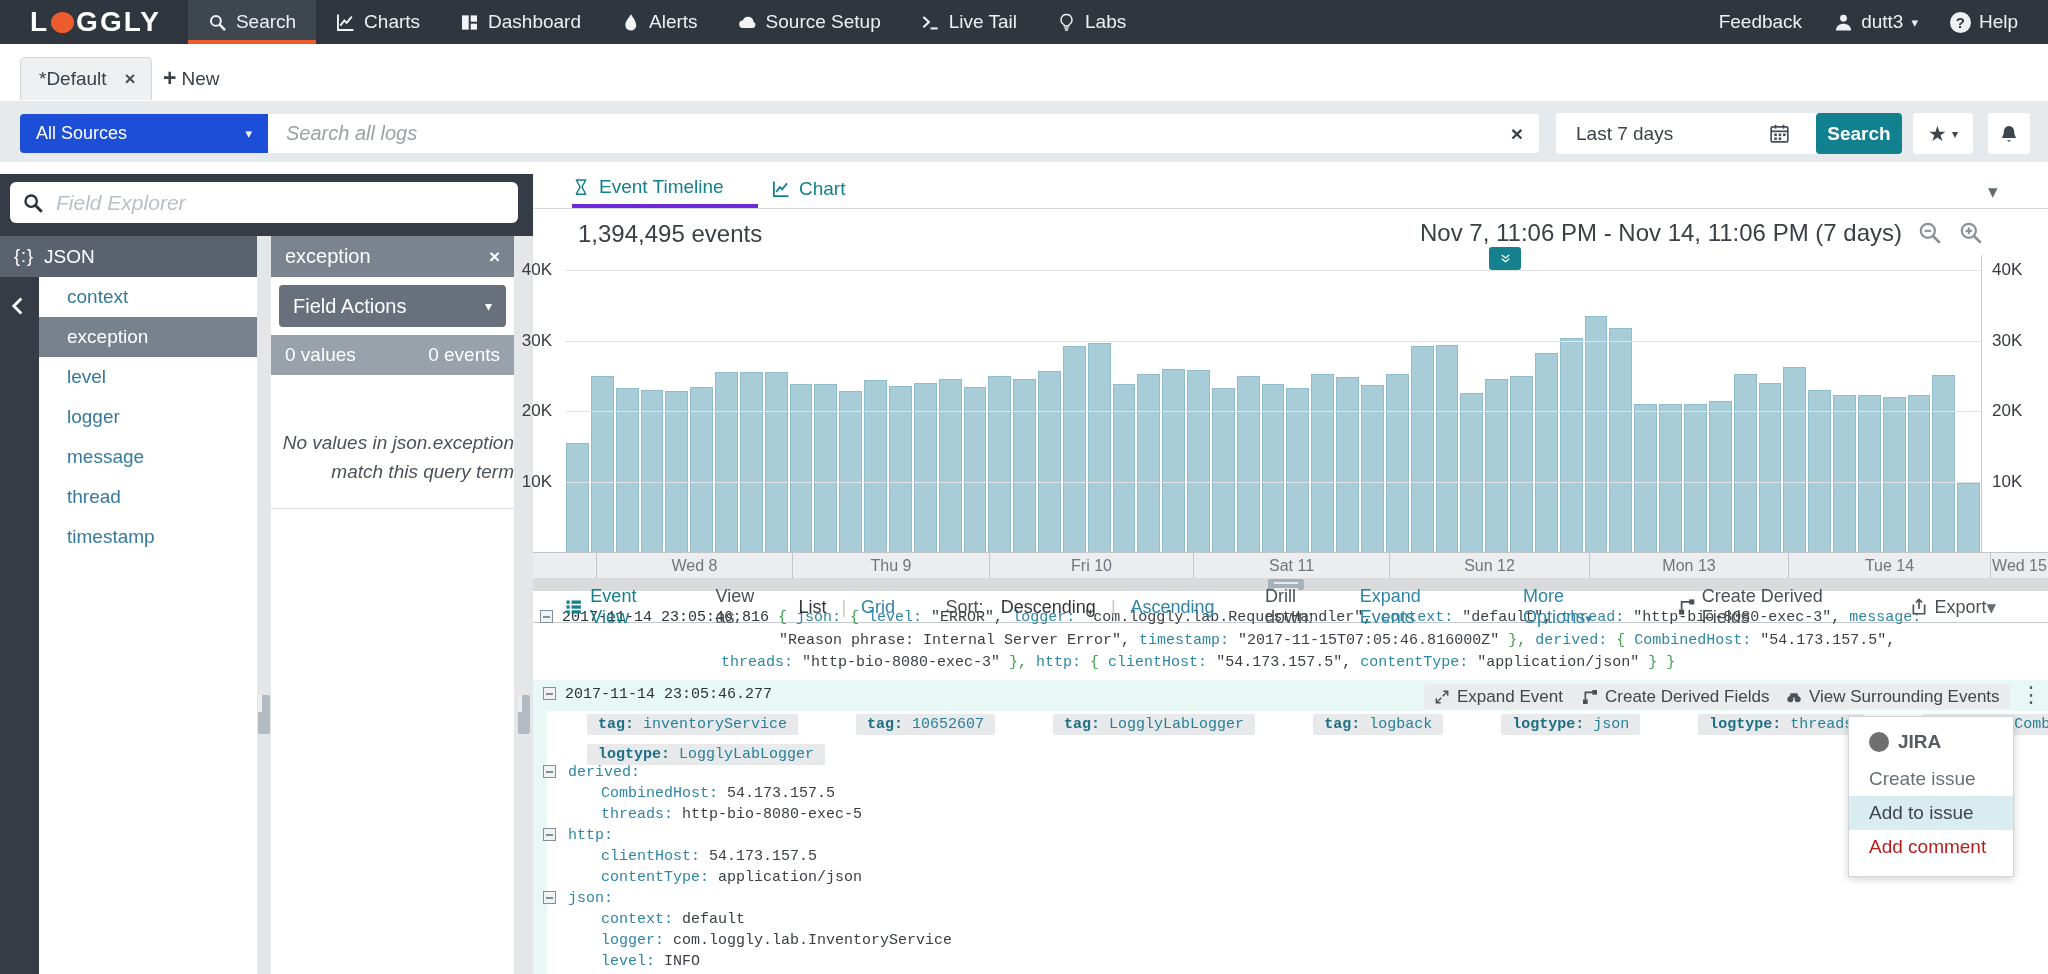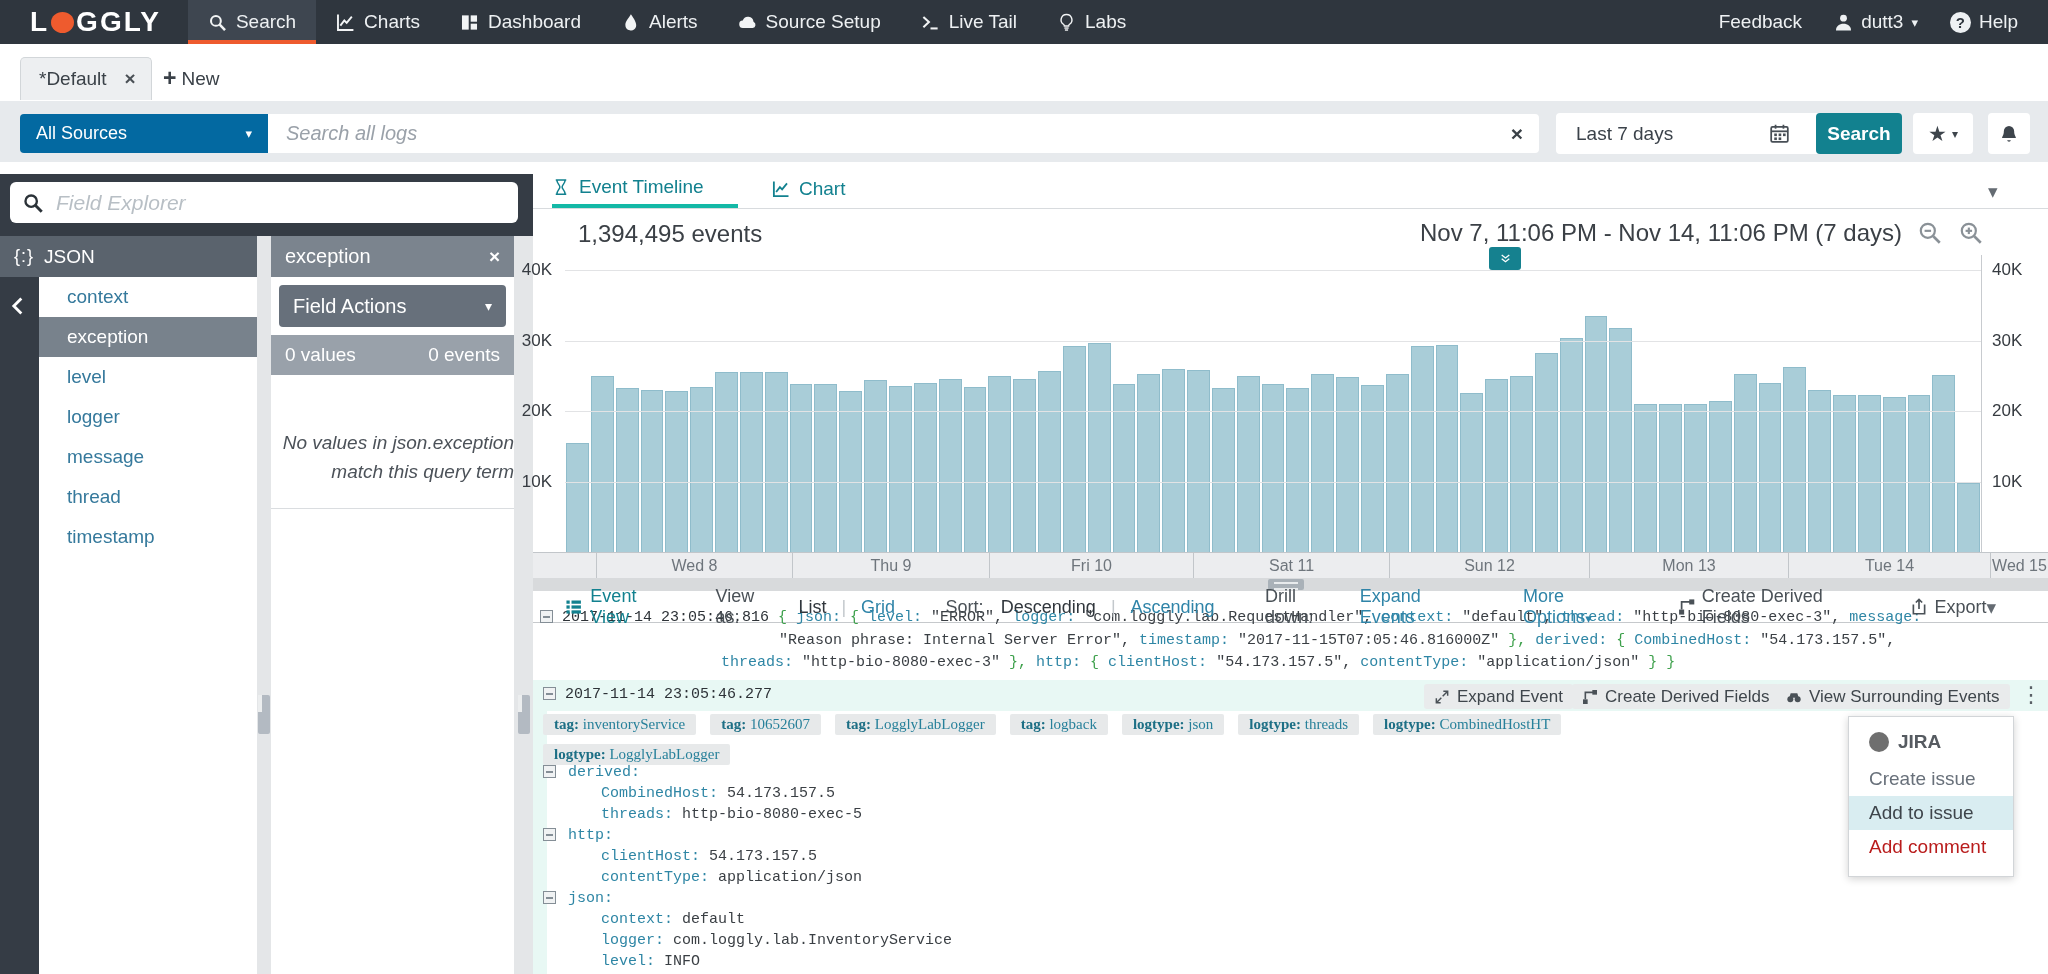--- a/index.html
+++ b/index.html
@@ -34,7 +34,7 @@
 
   
   .searchrow{position:absolute;left:0;top:101px;width:2048px;height:61px;background:#e7eaed;}
-  .sources-btn{position:absolute;left:20px;top:13px;width:248px;height:39px;background:#0369a1;border-radius:4px 0 0 4px;color:#fff;font-size:18px;display:flex;align-items:center;padding:0 16px;box-sizing:border-box;cursor:pointer;}
+  .sources-btn{position:absolute;left:20px;top:13px;width:248px;height:39px;background:#1d4ed8;border-radius:4px 0 0 4px;color:#fff;font-size:18px;display:flex;align-items:center;padding:0 16px;box-sizing:border-box;cursor:pointer;}
   .sources-btn .caret{margin-left:auto;}
   .search-input-wrap{position:absolute;left:268px;top:13px;width:1271px;height:39px;background:#fff;border-radius:0 4px 4px 0;display:flex;align-items:center;}
   .search-input{flex:1;border:none;outline:none;background:transparent;font-size:20px;padding:0 18px;font-family:"Liberation Sans",sans-serif;color:#3a4148;}

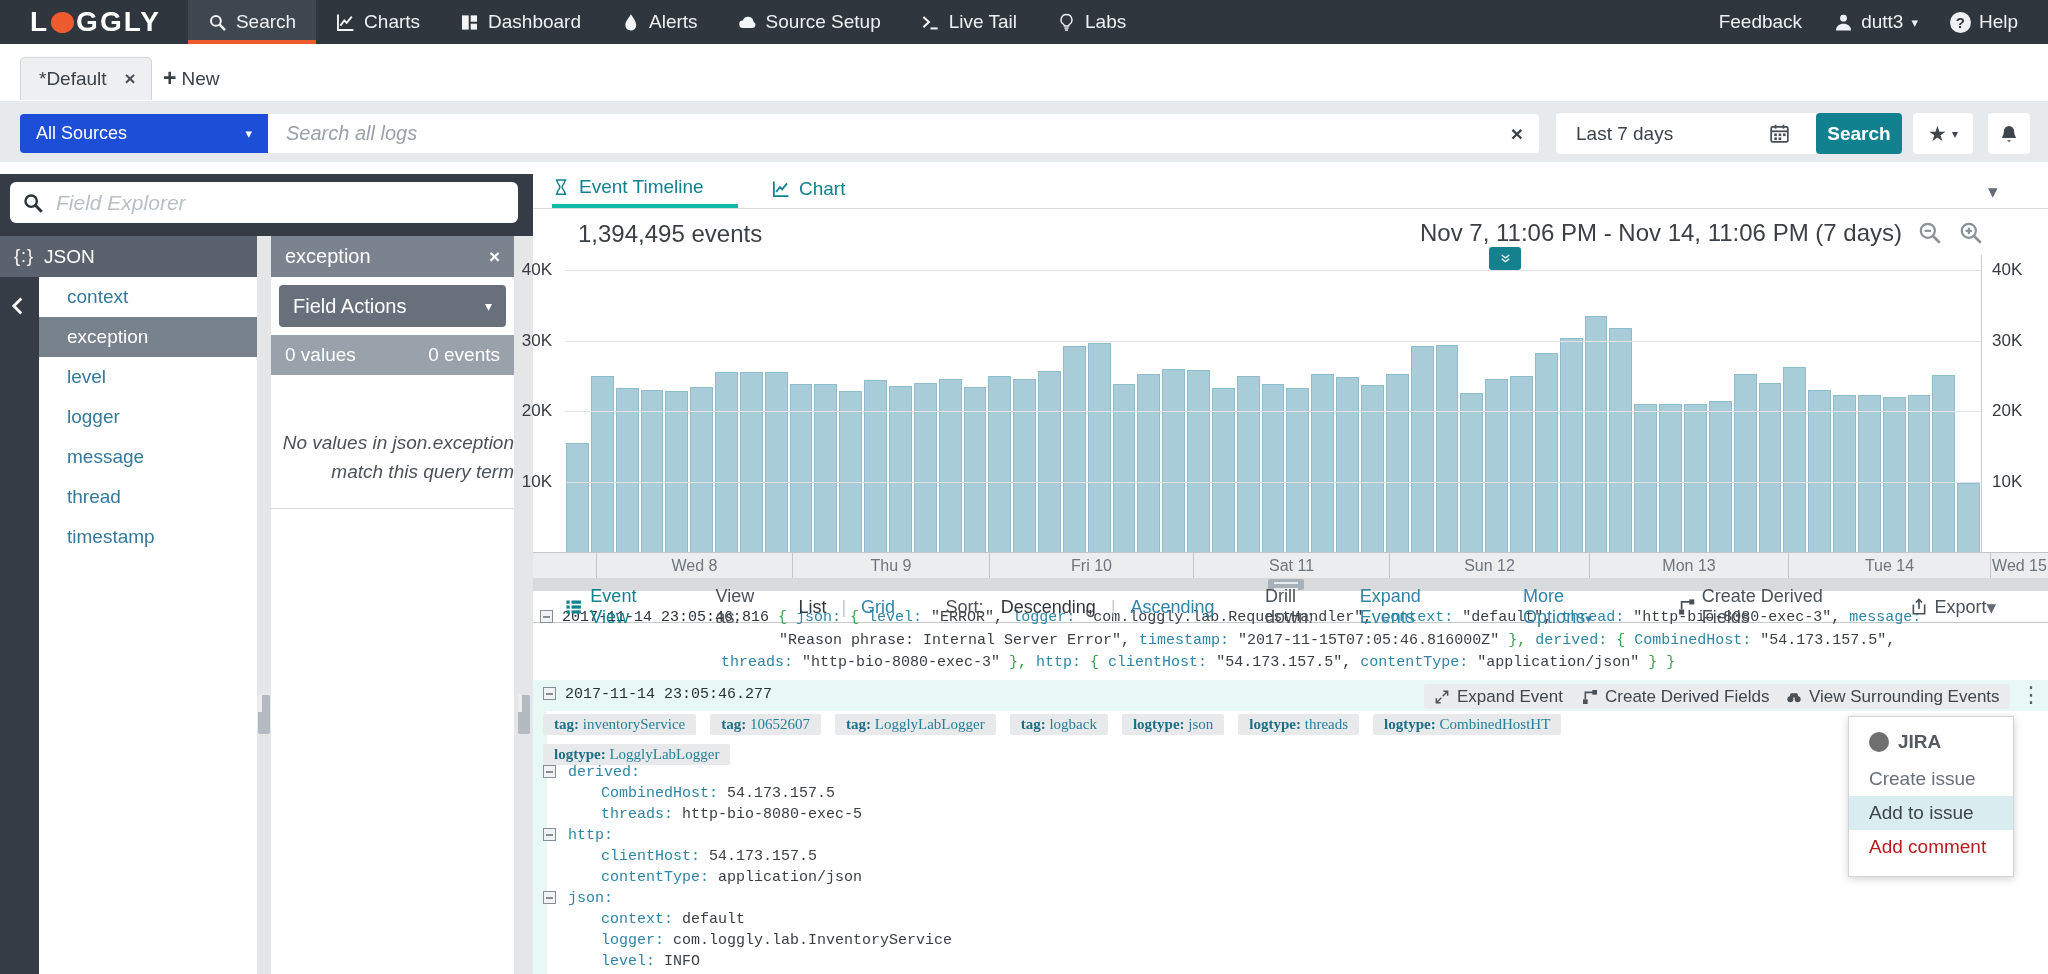--- a/index.html
+++ b/index.html
@@ -82,7 +82,7 @@
   
   .tl-tab{position:absolute;top:170px;height:38px;display:flex;align-items:center;gap:9px;font-size:19px;color:#12818f;box-sizing:border-box;cursor:pointer;}
   .tl-tab .ic{width:18px;height:20px;}
-  .tl-tab1{left:552px;width:186px;border-bottom:4px solid #14b8a6;}
+  .tl-tab1{left:572px;width:186px;border-bottom:4px solid #6d28d9;}
   .tl-tab2{left:772px;}
   .tl-border{position:absolute;left:533px;right:0;top:208px;height:1px;background:#d8dbde;}
   .tl-caret{position:absolute;left:1988px;top:180px;font-size:19px;color:#646b72;cursor:pointer;}

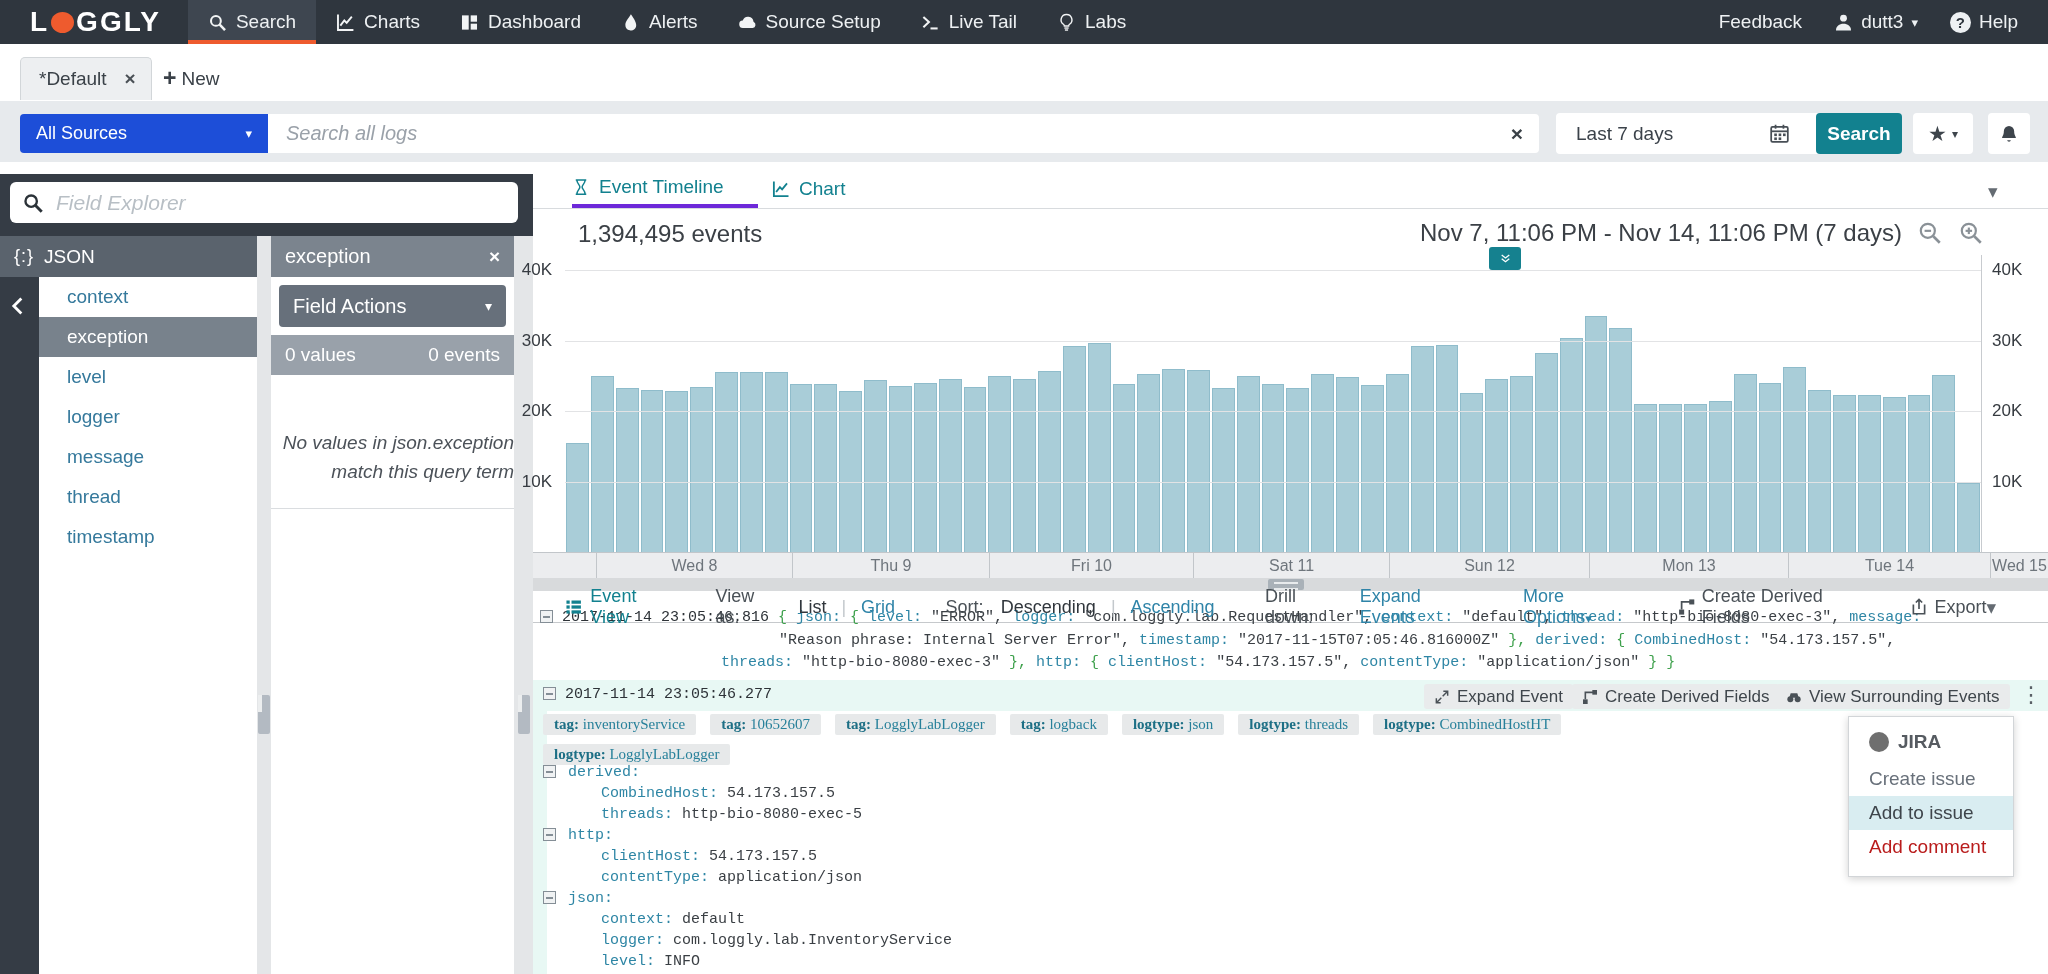--- a/index.html
+++ b/index.html
@@ -137,7 +137,7 @@
   .pill .ic{width:16px;height:16px;color:#4a5157;}
   .kebab{position:absolute;left:2020px;top:682px;font-size:22px;color:#596066;cursor:pointer;font-family:"DejaVu Sans",sans-serif;}
   .tagrow{position:absolute;left:543px;display:flex;gap:14px;z-index:1;}
-  .tagpill{background:#e7e9ea;border-radius:2px;padding:2px 11px;font-family:Liberation Serif, serif;font-size:15px;white-space:nowrap;cursor:pointer;}
+  .tagpill{background:#e7e9ea;border-radius:2px;padding:2px 11px;font-family:Liberation Mono, monospace;font-size:15px;white-space:nowrap;cursor:pointer;margin-left:44px;}
   .tagpill .tkey{color:#1d6f85;font-weight:bold;}
   .tagpill .tval{color:#27809a;}
   #ev2-tree{position:absolute;left:543px;top:762px;z-index:1;}

